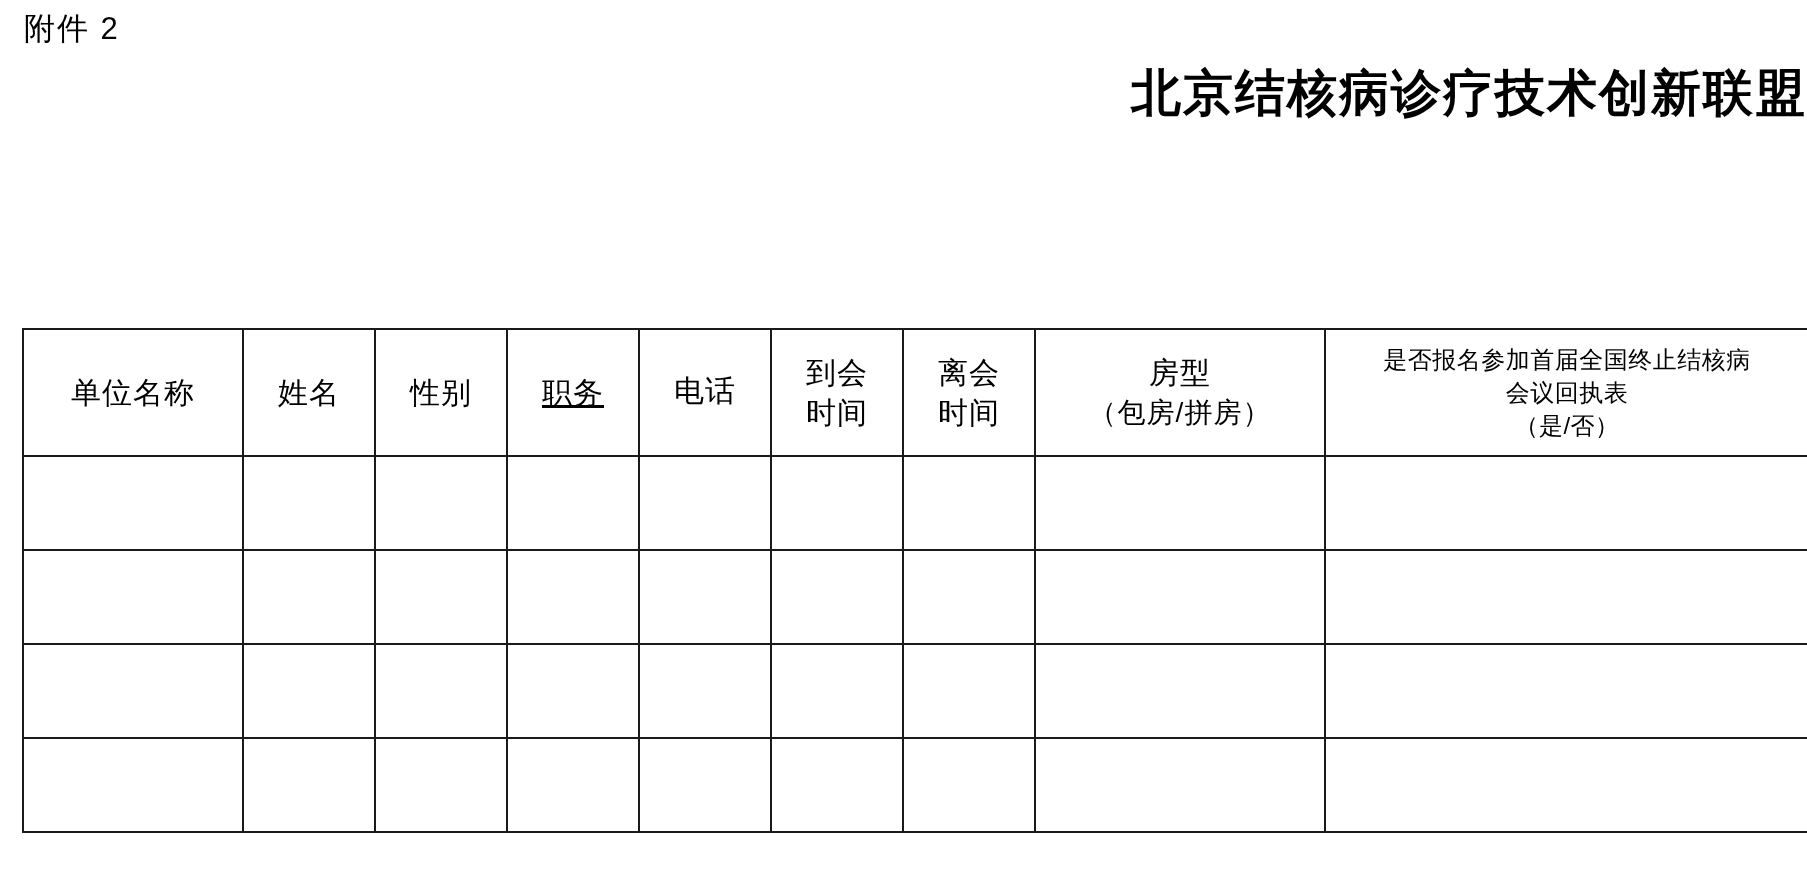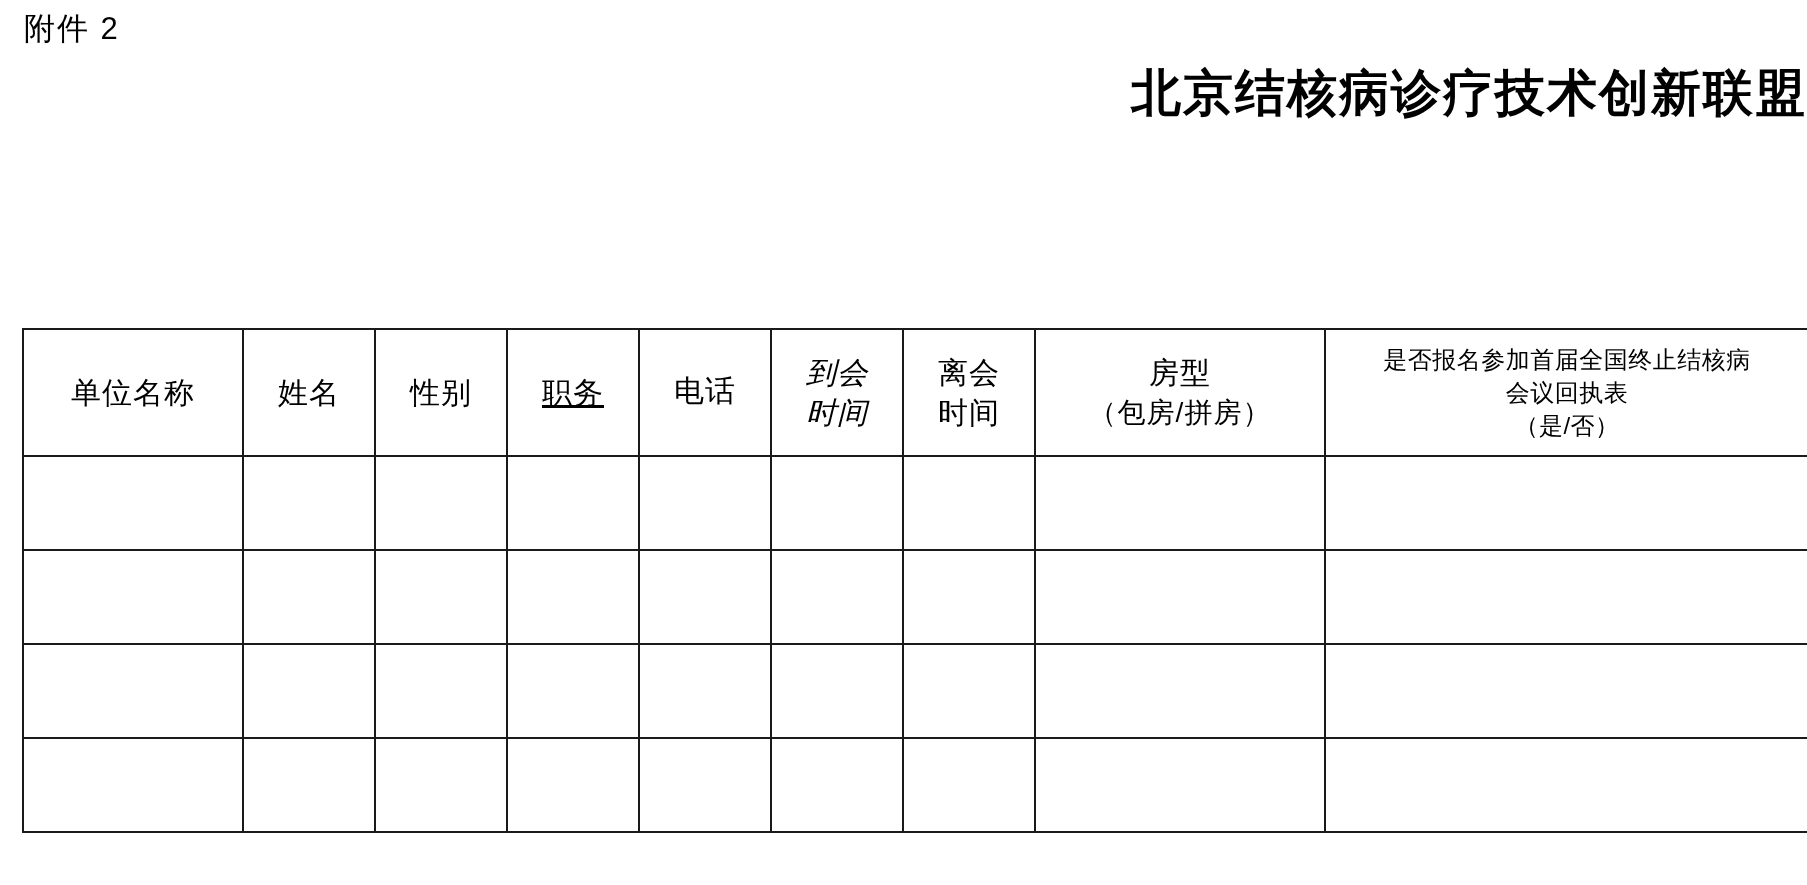--- a/index.html
+++ b/index.html
@@ -80,7 +80,7 @@
   th.col-gender{ width: 130px; }
   th.col-duty  { width: 130px; text-decoration: underline; }
   th.col-phone { width: 130px; font-family: Liberation Mono, monospace; }
-  th.col-arrive{ width: 130px; font-style: italic; }
+  th.col-arrive{ width: 130px; }
   th.col-leave { width: 130px; }
   th.col-room  { width: 288px; border-radius: 23px; }
   th.col-forum { width: 482px; }

